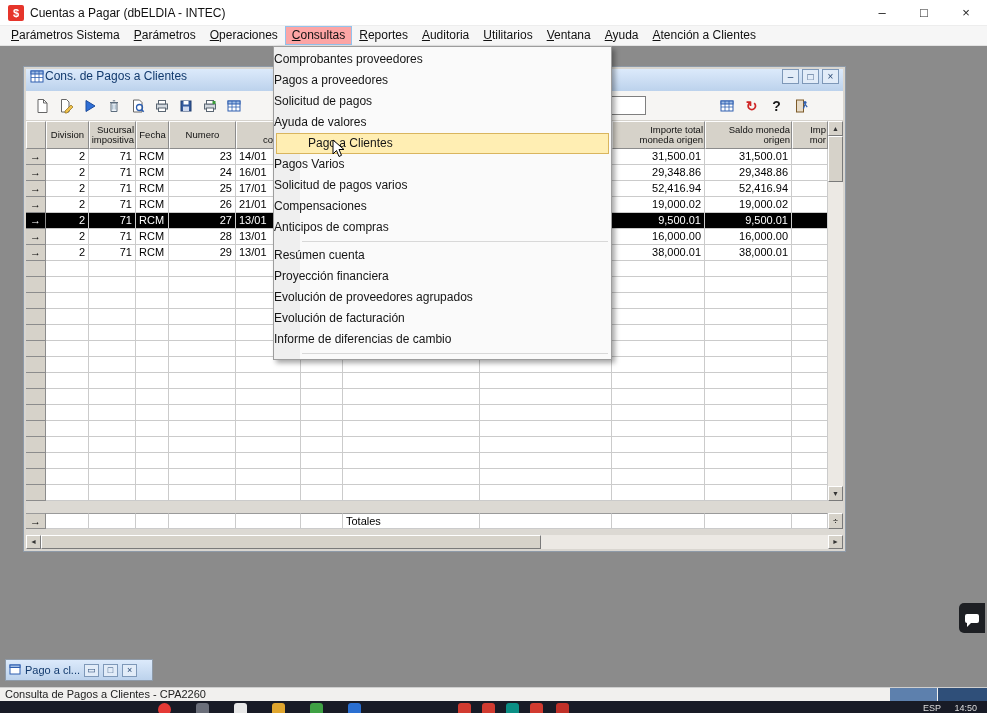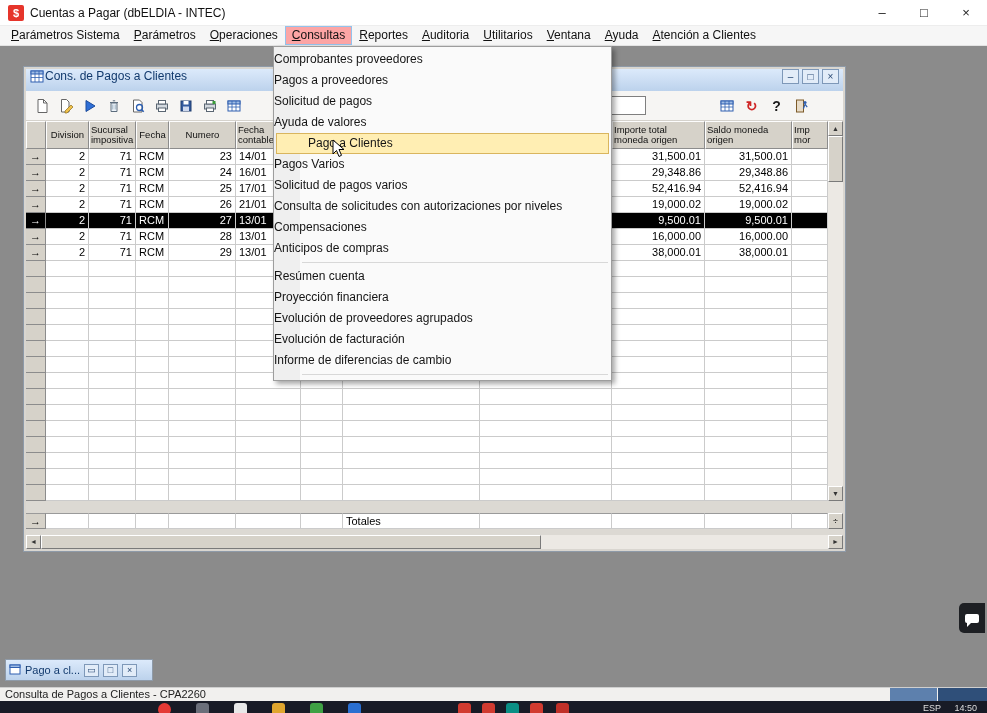--- a/index.html
+++ b/index.html
@@ -56,7 +56,7 @@
   .g-header{position:absolute;left:0;top:0;height:28px;display:flex}
   .h-cell{height:28px;background:#d6d2c9;border-top:1px solid #fdfdfd;border-left:1px solid #fdfdfd;
           border-right:1px solid #8c8c8c;border-bottom:1px solid #8c8c8c;font-size:9.5px;color:#111;
-          display:flex;align-items:center;justify-content:center;text-align:left;line-height:1.05;
+          display:flex;align-items:center;justify-content:center;text-align:right;line-height:1.05;
           padding:0 1px;overflow:hidden}
   .w0{width:20px;flex:none}.w1{width:43px;flex:none}.w2{width:47px;flex:none}.w3{width:33px;flex:none}
   .w4{width:67px;flex:none}.w5{width:65px;flex:none}.w6{width:42px;flex:none}.w7{width:137px;flex:none}

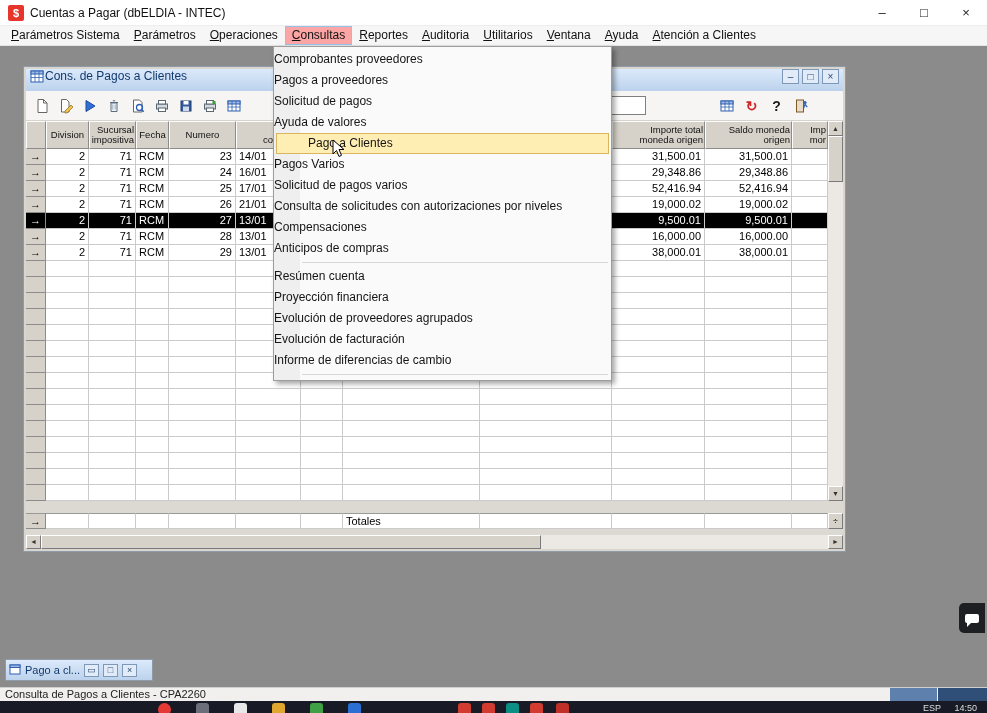--- a/index.html
+++ b/index.html
@@ -642,7 +642,6 @@
         <div class="menu-item hl">Pago a Clientes</div>
         <div class="menu-item">Pagos Varios</div>
         <div class="menu-item">Solicitud de pagos varios</div>
-        <div class="menu-item">Consulta de solicitudes con autorizaciones por niveles</div>
         <div class="menu-item">Compensaciones</div>
         <div class="menu-item">Anticipos de compras</div>
       </div>

